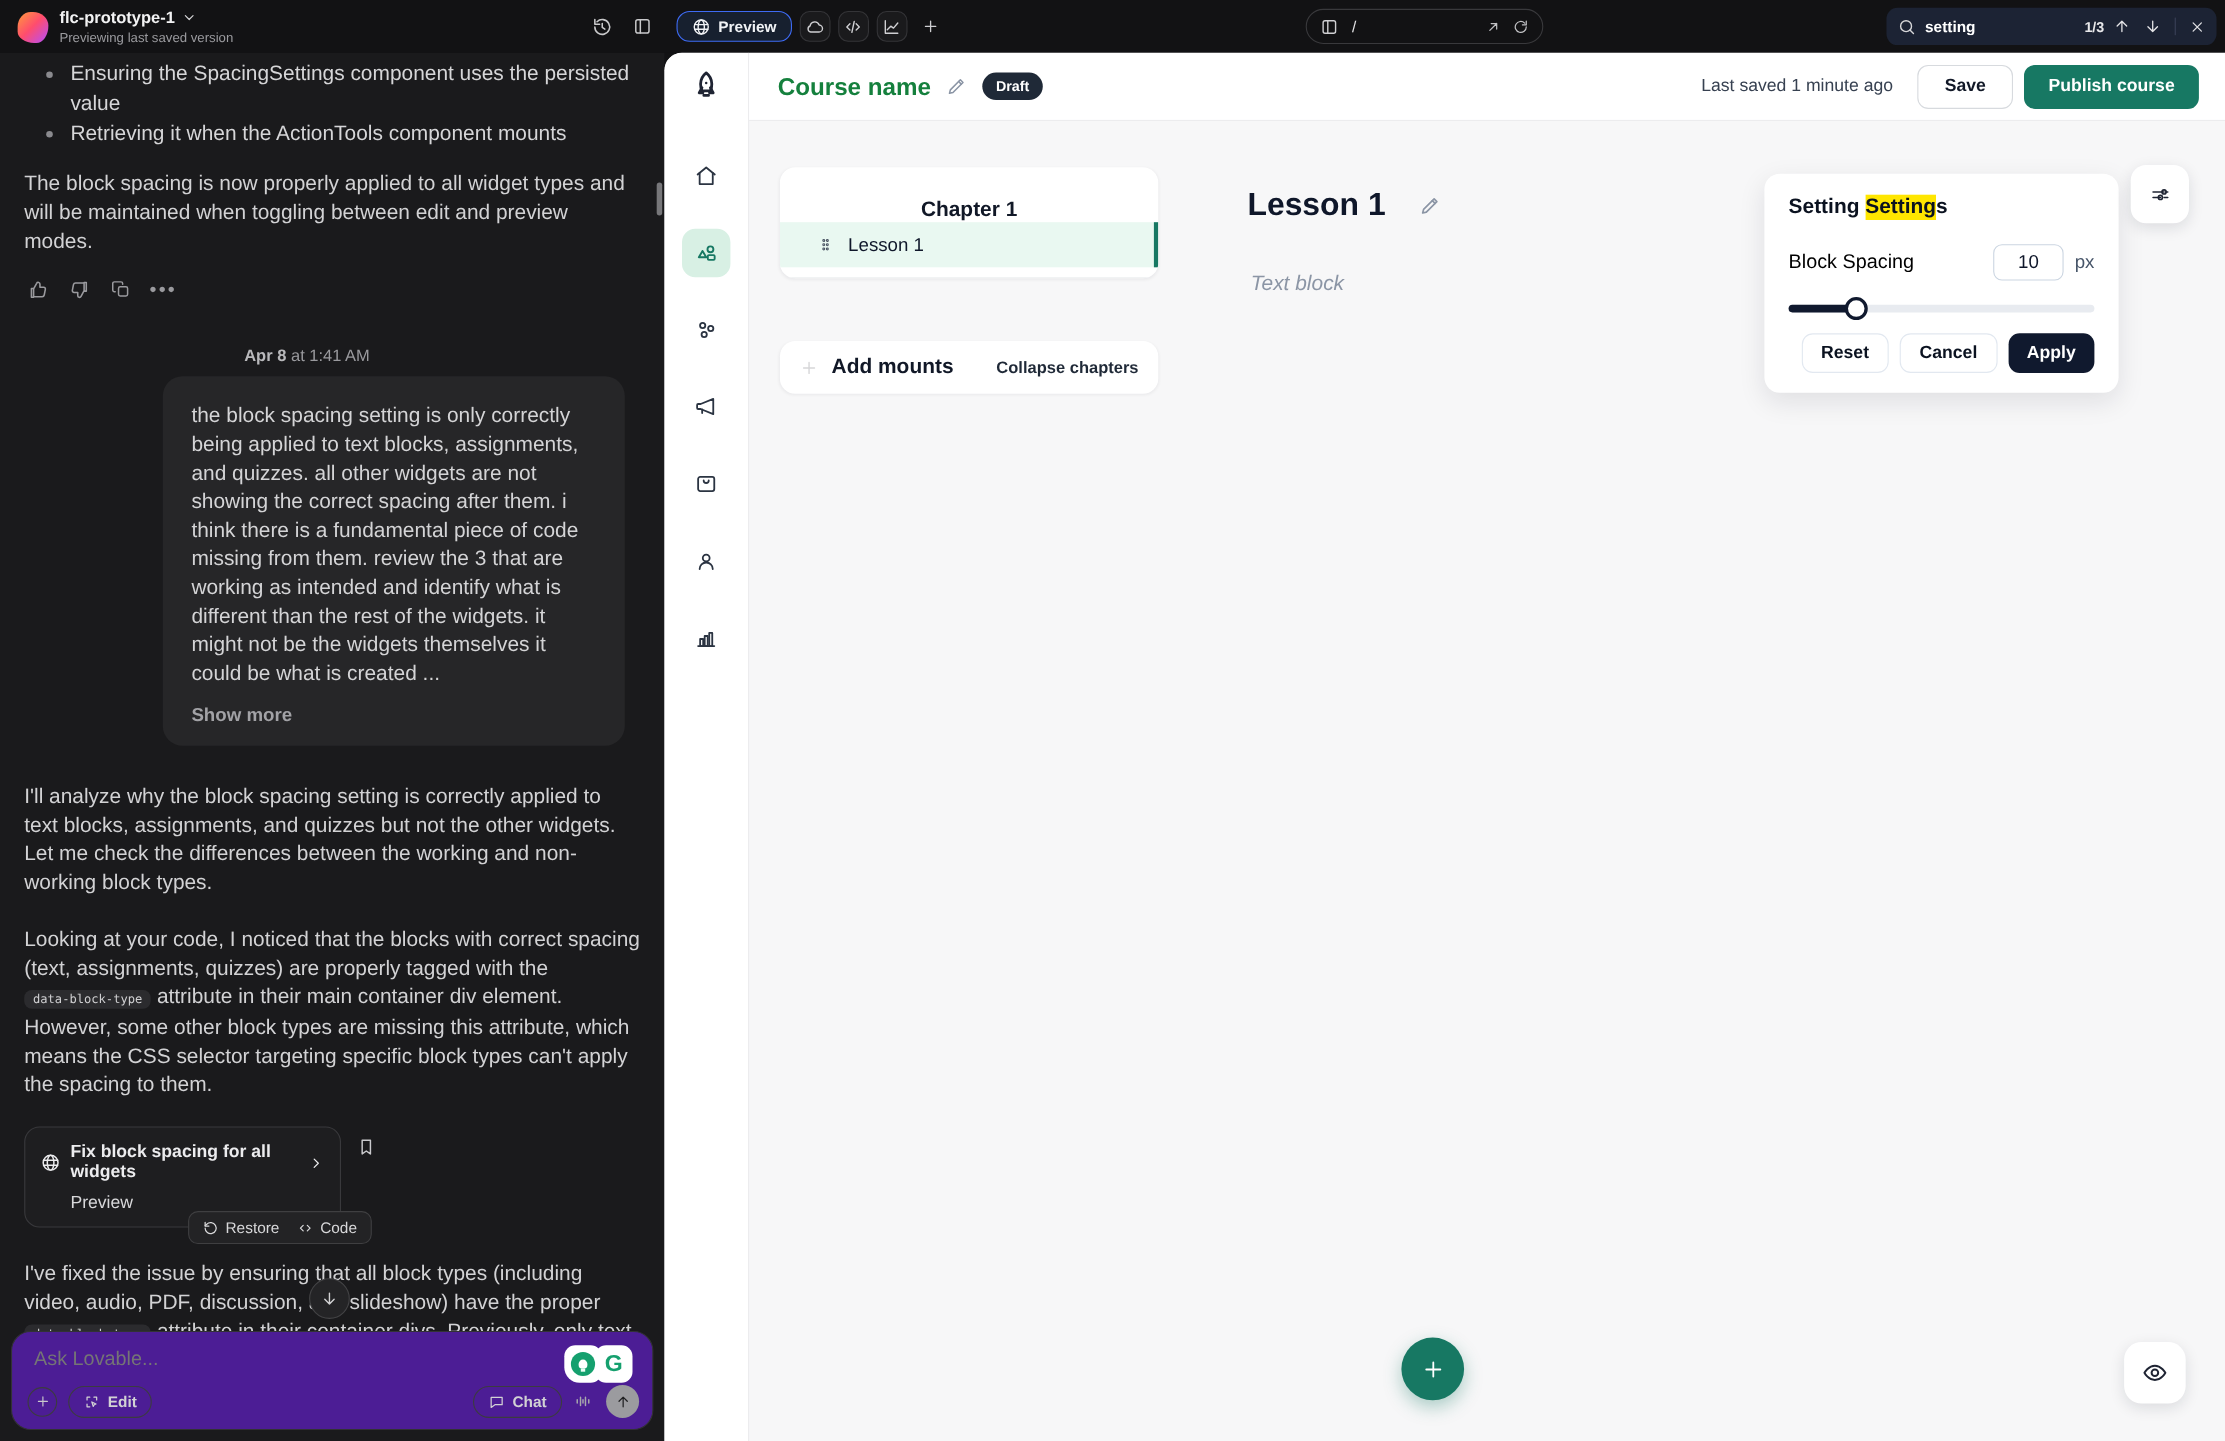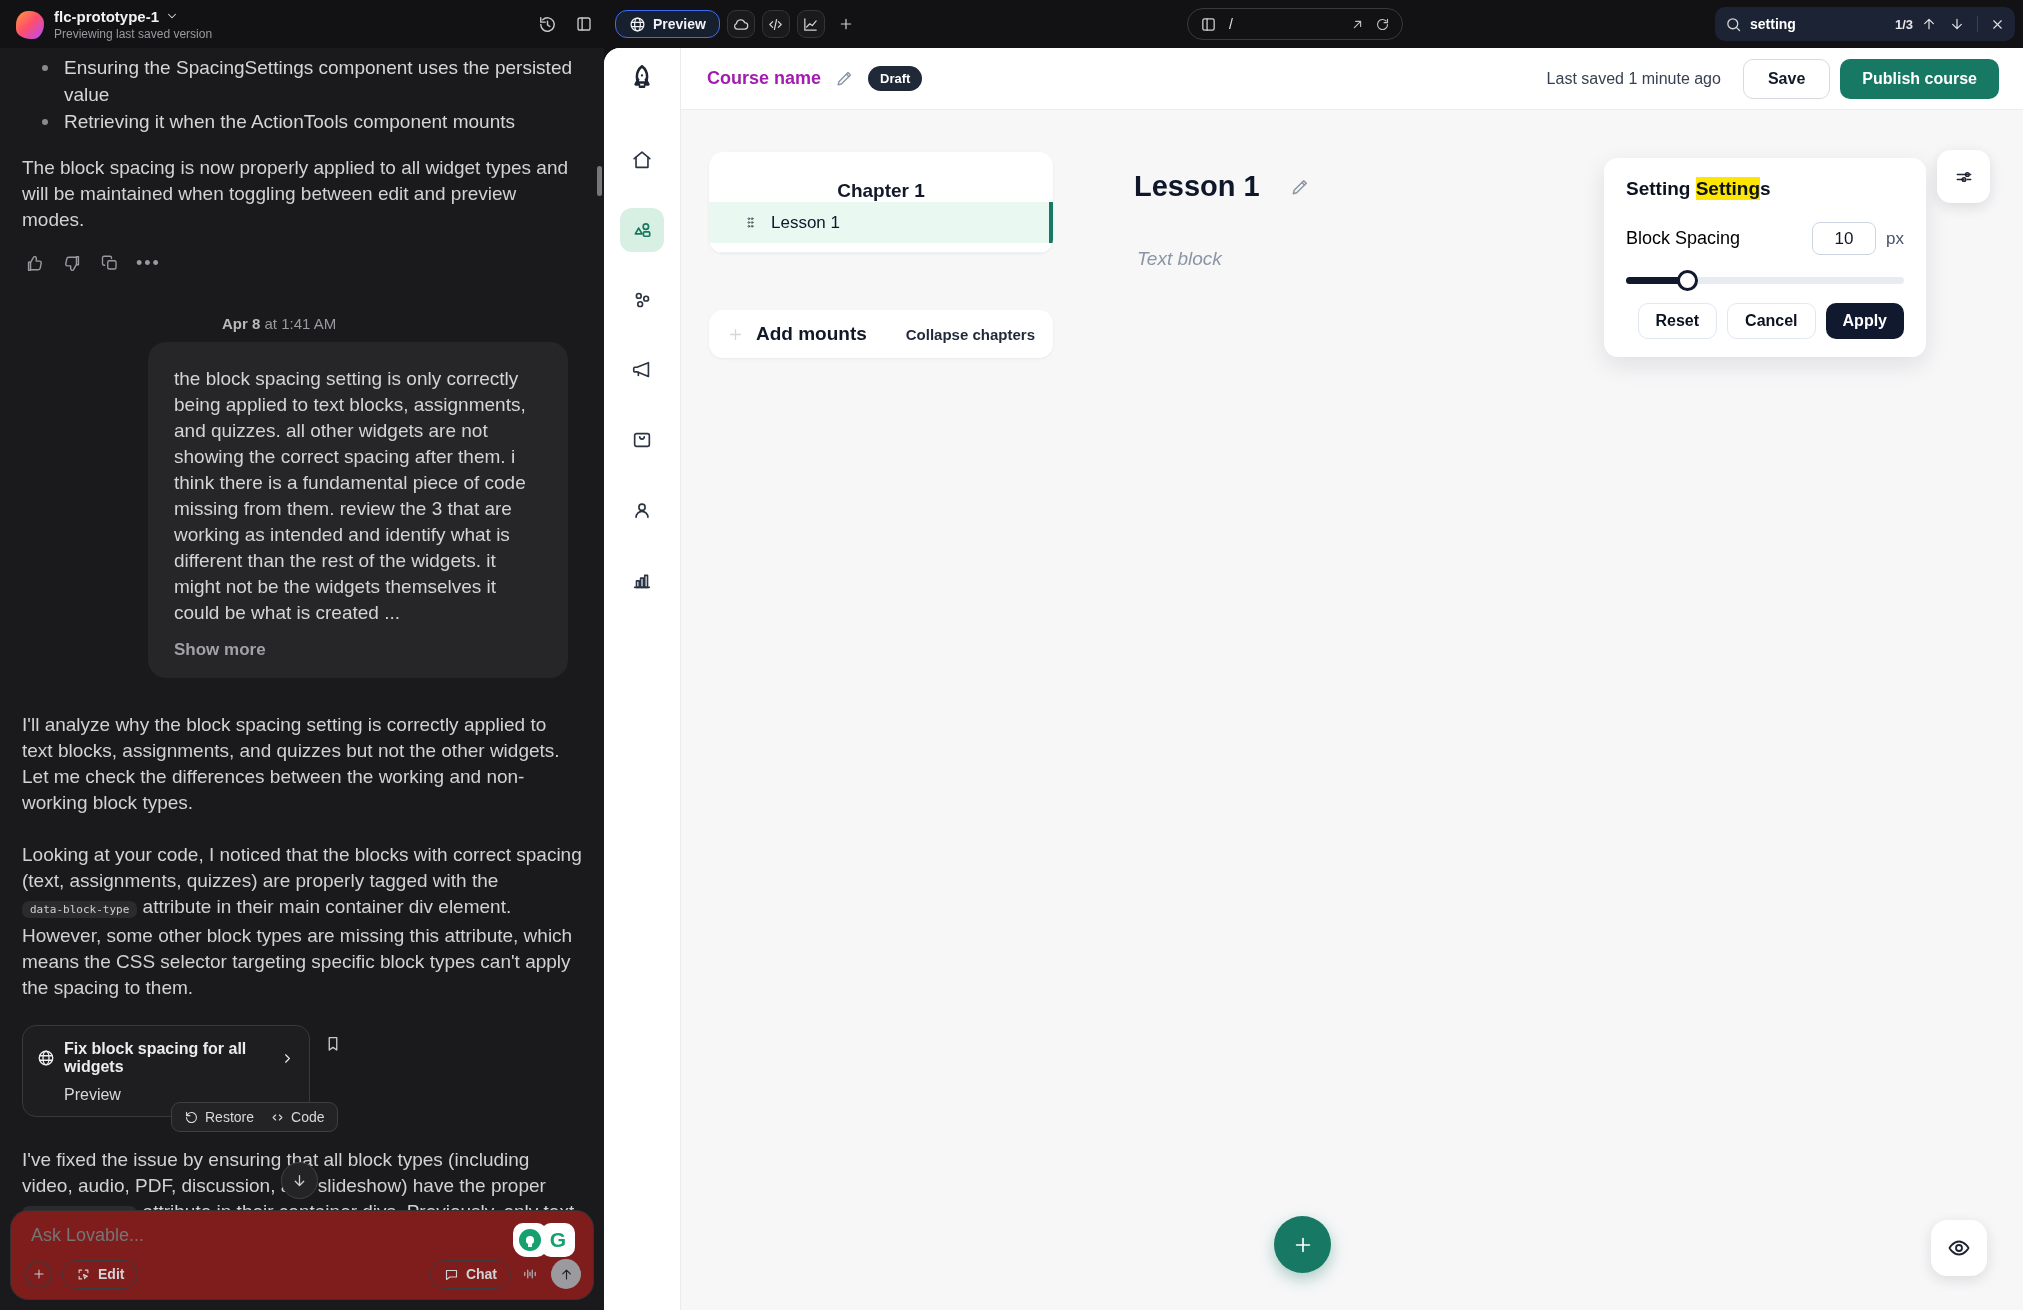--- a/index.html
+++ b/index.html
@@ -90,7 +90,7 @@
   .rail-item { width:44px; height:44px; border-radius:12px; display:flex; align-items:center; justify-content:center; color:#2b3442; cursor:pointer; }
   .rail-item.active { background:#d8f0e4; color:#177863; }
   .app-header { position:absolute; left:77px; right:0; top:0; height:62px; background:#fff; border-bottom:1px solid #ececee; display:flex; align-items:center; padding:0 16px 0 26px; }
-  .course-title { font-size:18px; font-weight:bold; color:#a21caf; }
+  .course-title { font-size:22px; font-weight:bold; color:#15803d; }
   .edit-pencil { margin-left:14px; color:#8b95a5; cursor:pointer; }
   .draft-badge { margin-left:14px; background:#1f2937; color:#fff; font-size:13px; font-weight:bold; border-radius:999px; padding:5px 12px; }
   .header-spacer { flex:1; }

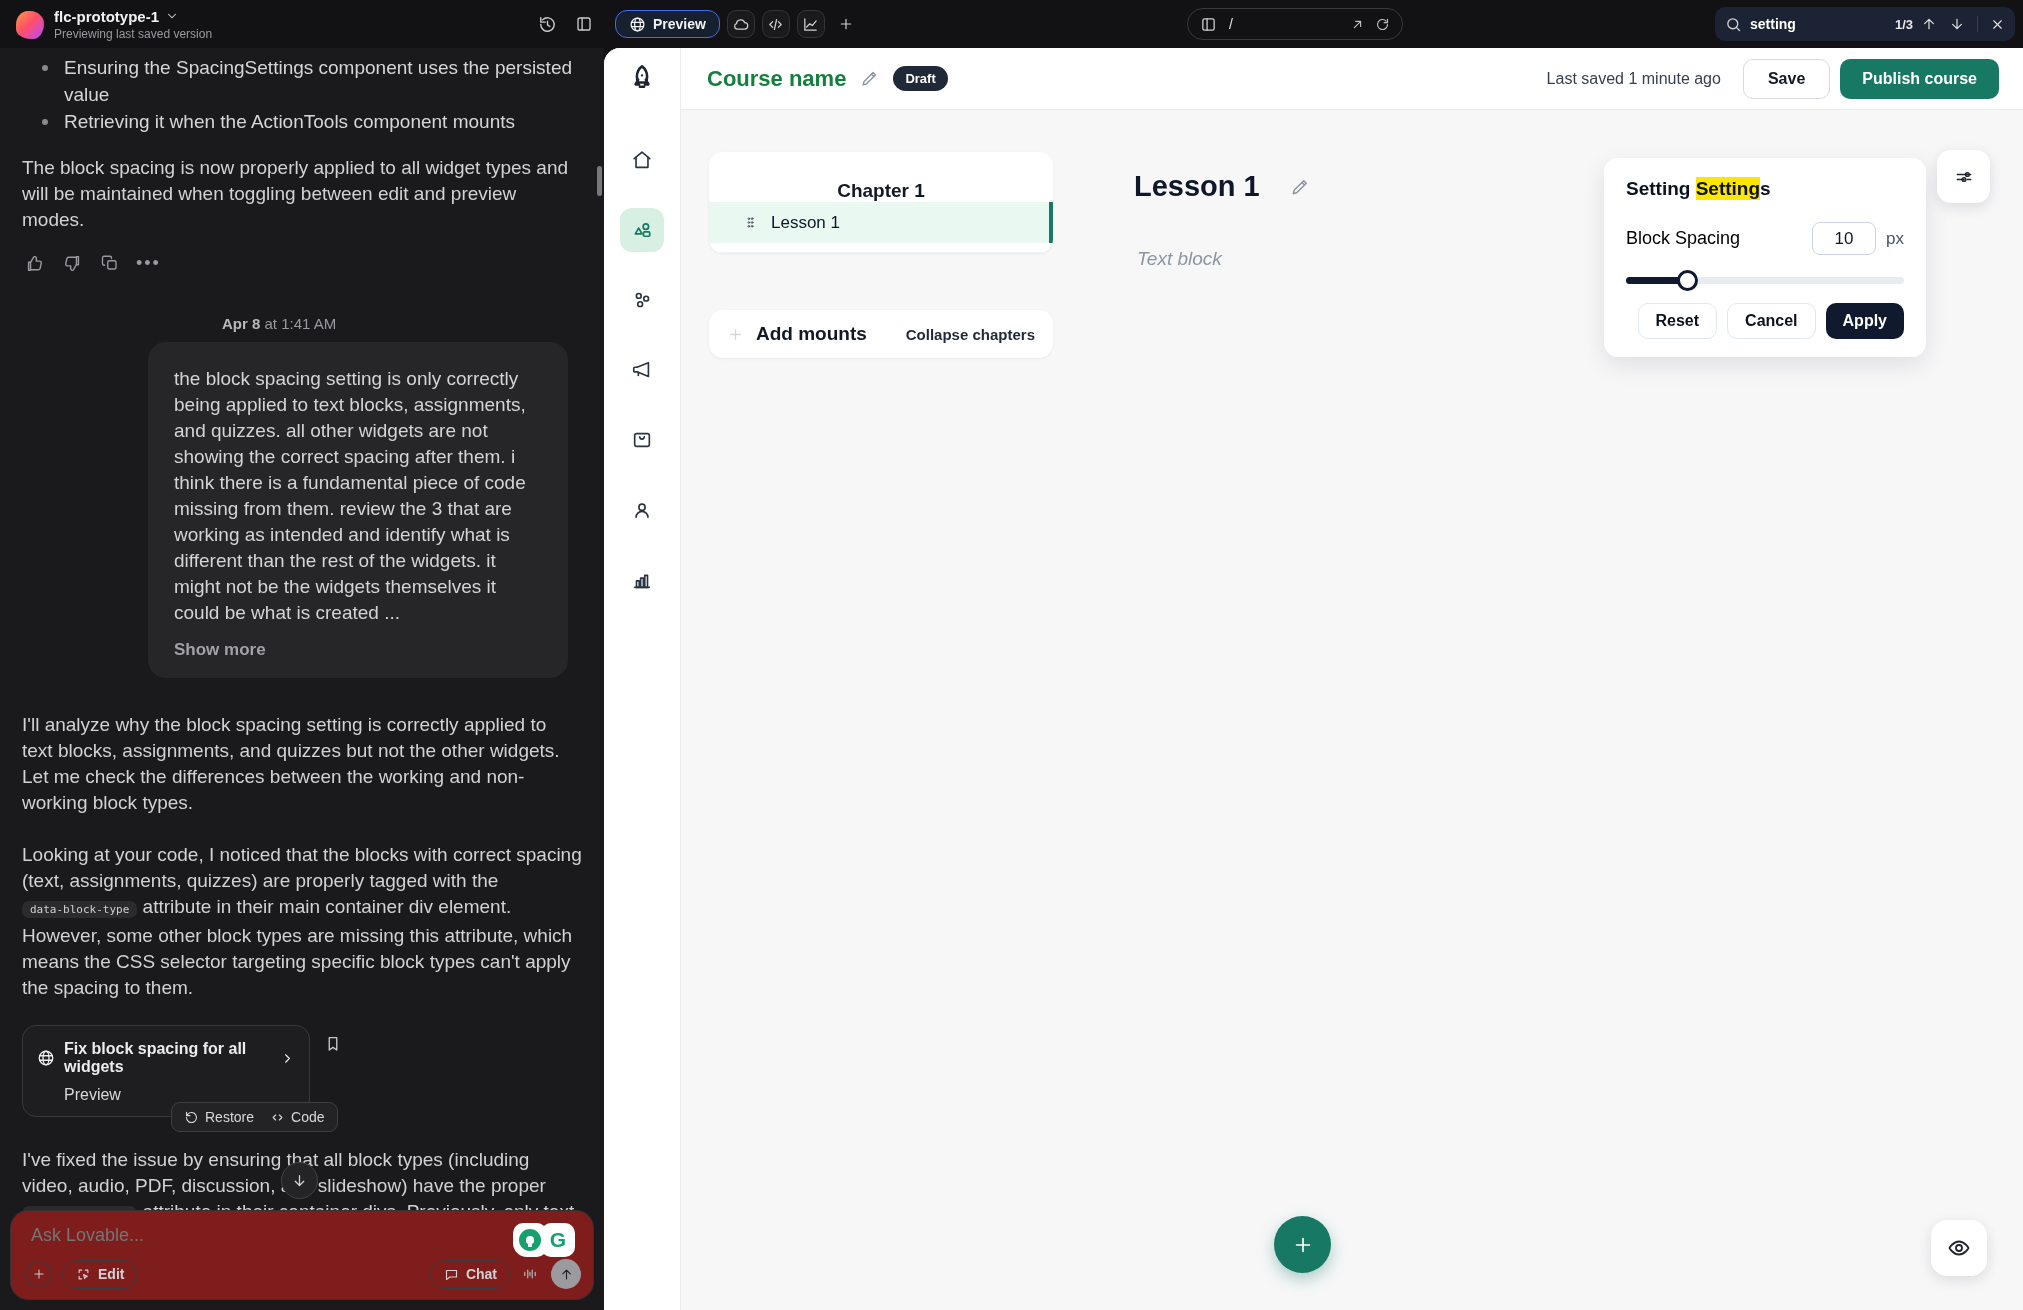--- a/index.html
+++ b/index.html
@@ -66,7 +66,7 @@
   .bookmark-btn { margin-top:10px; color:#c9c9cc; }
   .down-btn { position:absolute; left:281px; top:1114px; width:37px; height:37px; border-radius:50%; background:#242426; border:1px solid #434345; display:flex; align-items:center; justify-content:center; color:#d2d2d4; }
 
-  .chat-input { position:absolute; left:10px; right:10px; bottom:10px; height:90px; background:#7f1d1d; border:1px solid #323234; border-radius:18px; padding:14px 16px 19px 20px; }
+  .chat-input { position:absolute; left:10px; right:10px; bottom:10px; height:90px; background:#4c1d95; border:1px solid #323234; border-radius:18px; padding:14px 16px 19px 20px; }
   .chat-input .ph { border:none; background:transparent; outline:none; color:#8f8f93; font-size:18px; width:360px; font-family:"Liberation Sans",sans-serif; }
   .gram-badges { position:absolute; right:18px; top:12px; display:flex; }
   .gram { width:34px; height:34px; background:#fff; border-radius:10px; display:flex; align-items:center; justify-content:center; }

